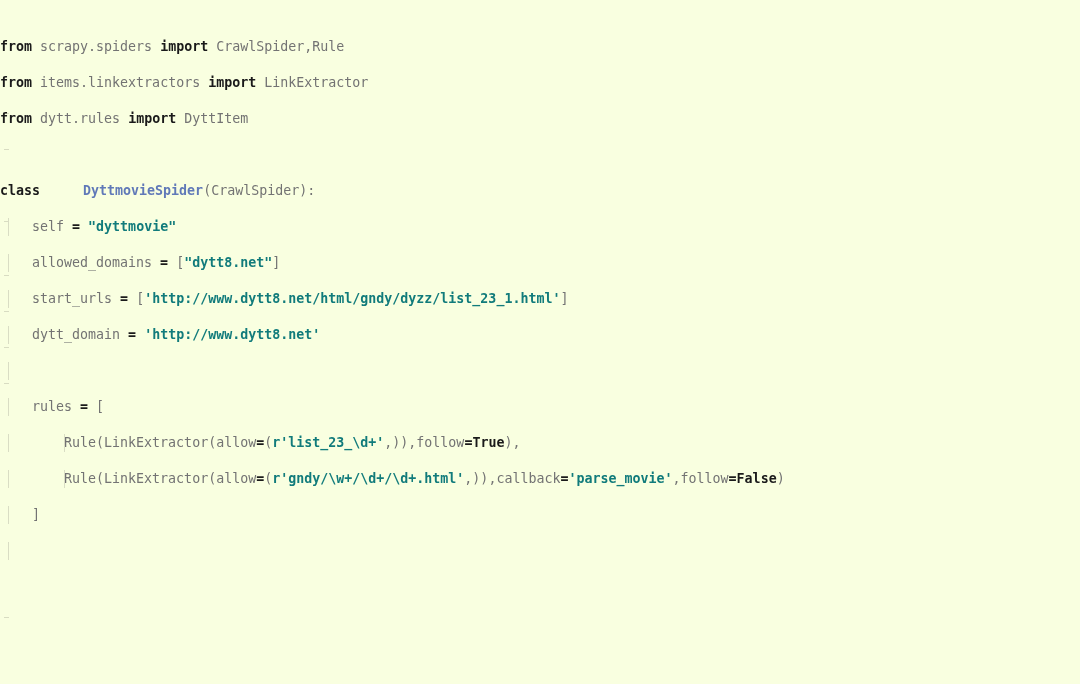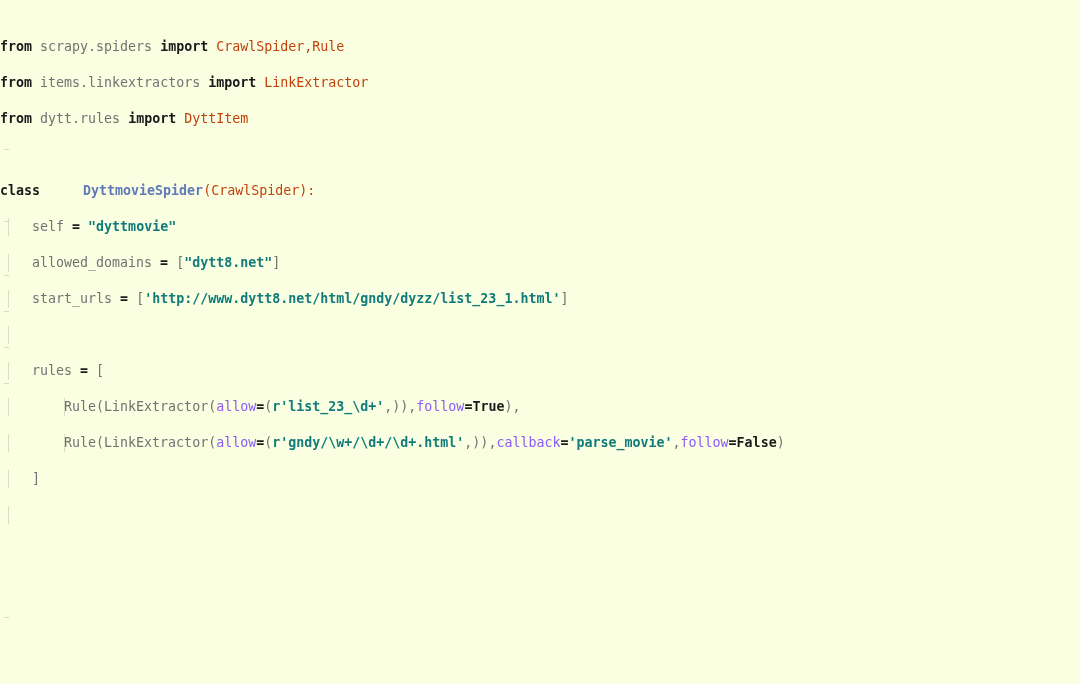--- a/index.html
+++ b/index.html
@@ -53,7 +53,7 @@
   }
   
   .kw   { color: #1a1a1a; font-weight: bold; }
-  .nm   { color: #c2410c; }
+  .nm   { color: #737373; }
   .cls  { color: #6079b8; font-weight: bold; padding-left: 35px; }
   .fn   { color: #9b1c2b; font-weight: bold; }
   .str  { color: #117b7b; font-weight: bold; }

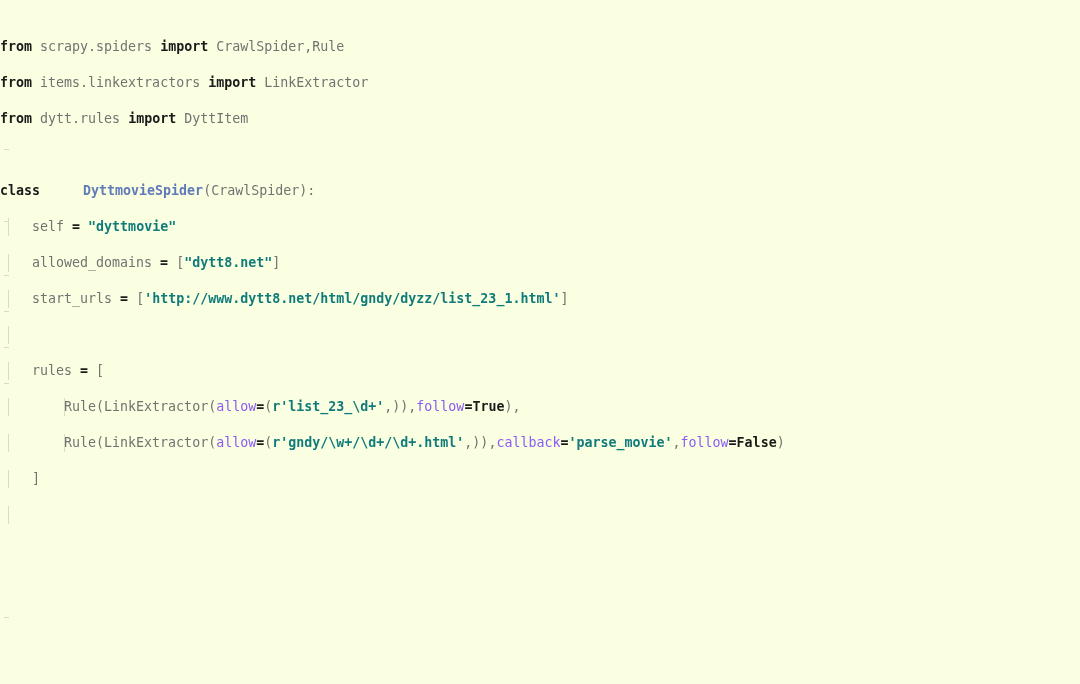--- a/index.html
+++ b/index.html
@@ -90,6 +90,7 @@
 <span class="ln"><span class="guide" style="left:8px"></span><span class="pl">    self </span><span class="op">=</span> <span class="str">"dyttmovie"</span></span>
 <span class="ln"><span class="guide" style="left:8px"></span><span class="pl">    allowed_domains </span><span class="op">=</span> <span class="pl">[</span><span class="str">"dytt8.net"</span><span class="pl">]</span></span>
 <span class="ln"><span class="guide" style="left:8px"></span><span class="pl">    start_urls </span><span class="op">=</span> <span class="pl">[</span><span class="str">'http://www.dytt8.net/html/gndy/dyzz/list_23_1.html'</span><span class="pl">]</span></span>
+<span class="ln"><span class="guide" style="left:8px"></span><span class="pl">    dytt_domain </span><span class="op">=</span> <span class="str">'http://www.dytt8.net'</span></span>
 <span class="ln"><span class="guide" style="left:8px"></span> </span>
 <span class="ln"><span class="guide" style="left:8px"></span><span class="pl">    rules </span><span class="op">=</span> <span class="pl">[</span></span>
 <span class="ln"><span class="guide" style="left:8px"></span><span class="guide" style="left:64px"></span><span class="pl">        Rule(LinkExtractor(</span><span class="kwarg">allow</span><span class="op">=</span><span class="pl">(</span><span class="str">r'list_23_\d+'</span><span class="pl">,)),</span><span class="kwarg">follow</span><span class="op">=</span><span class="const">True</span><span class="pl">),</span></span>

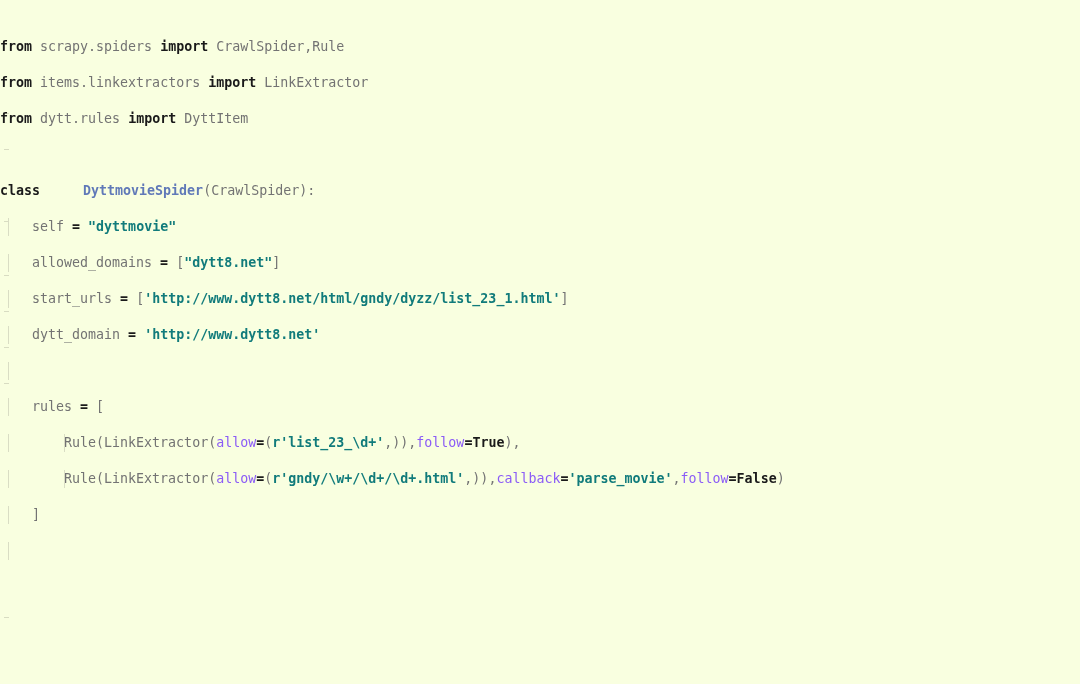--- a/index.html
+++ b/index.html
@@ -57,7 +57,7 @@
   .cls  { color: #6079b8; font-weight: bold; padding-left: 35px; }
   .fn   { color: #9b1c2b; font-weight: bold; }
   .str  { color: #117b7b; font-weight: bold; }
-  .kwarg{ color: #8b5cf6; text-align: center; }
+  .kwarg{ color: #737373; text-align: center; }
   .op   { color: #1a1a1a; font-weight: bold; }
   .pl   { color: #737373; }
   .slf  { color: #a8a8a8; font-style: normal; }

